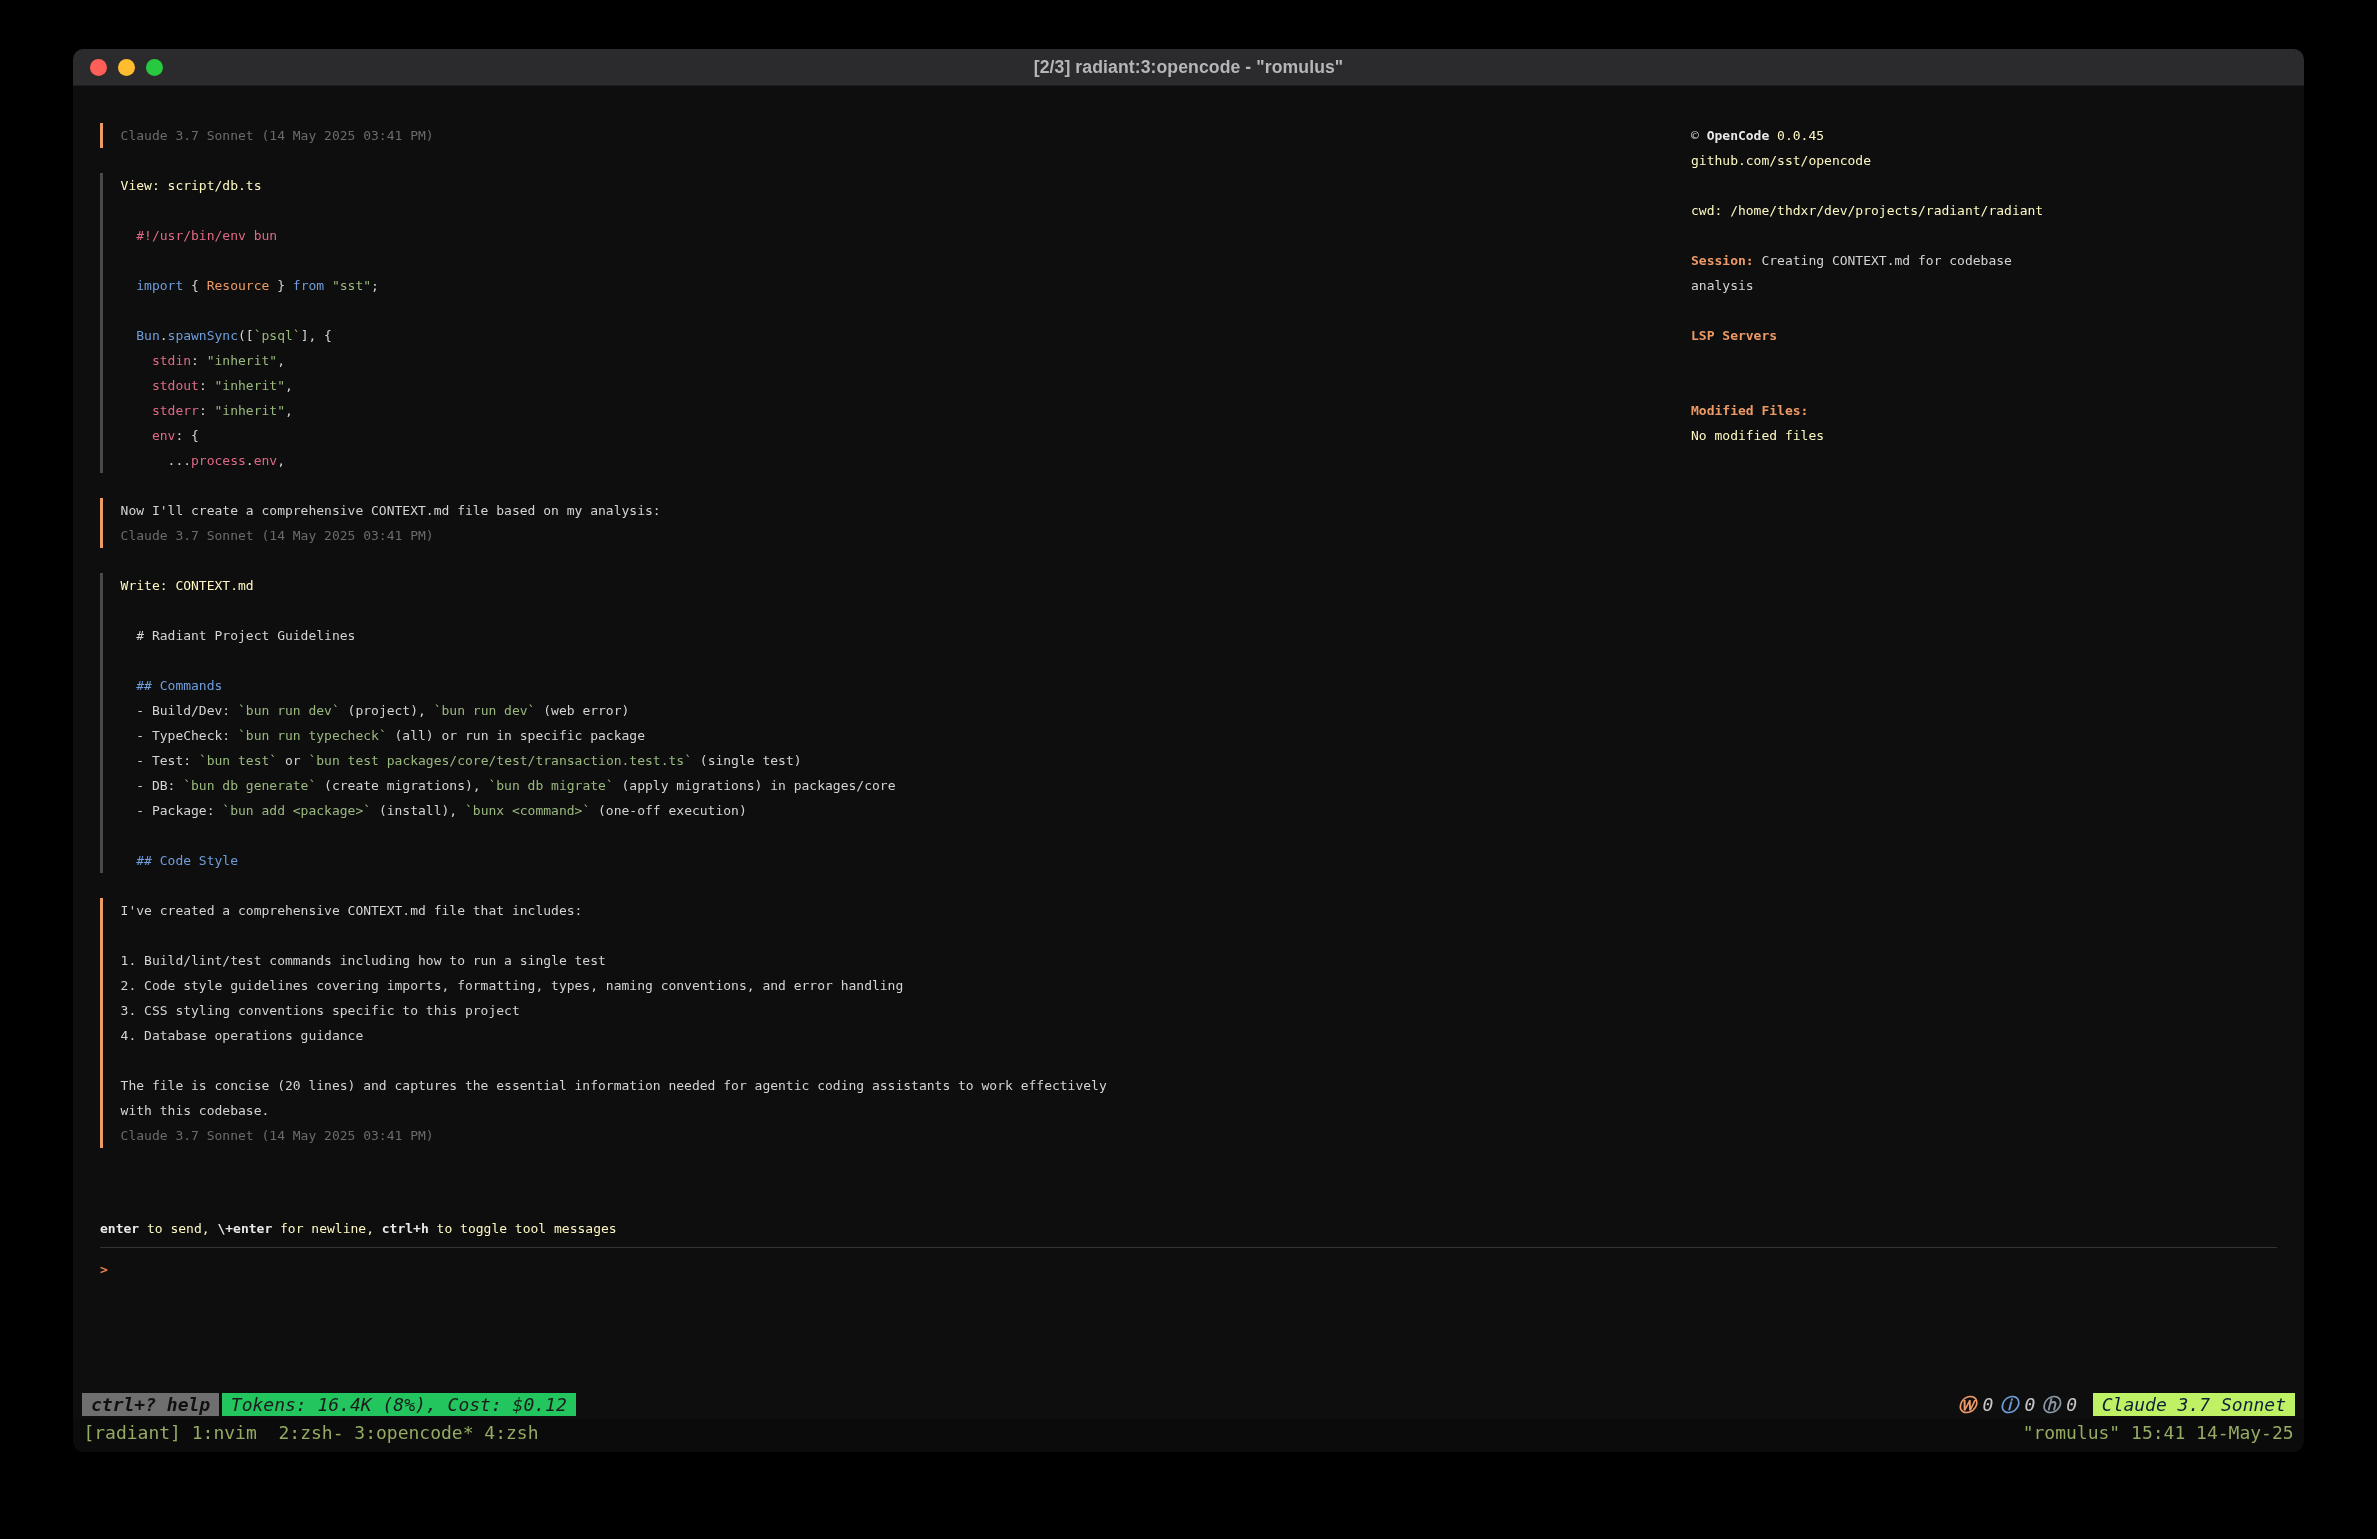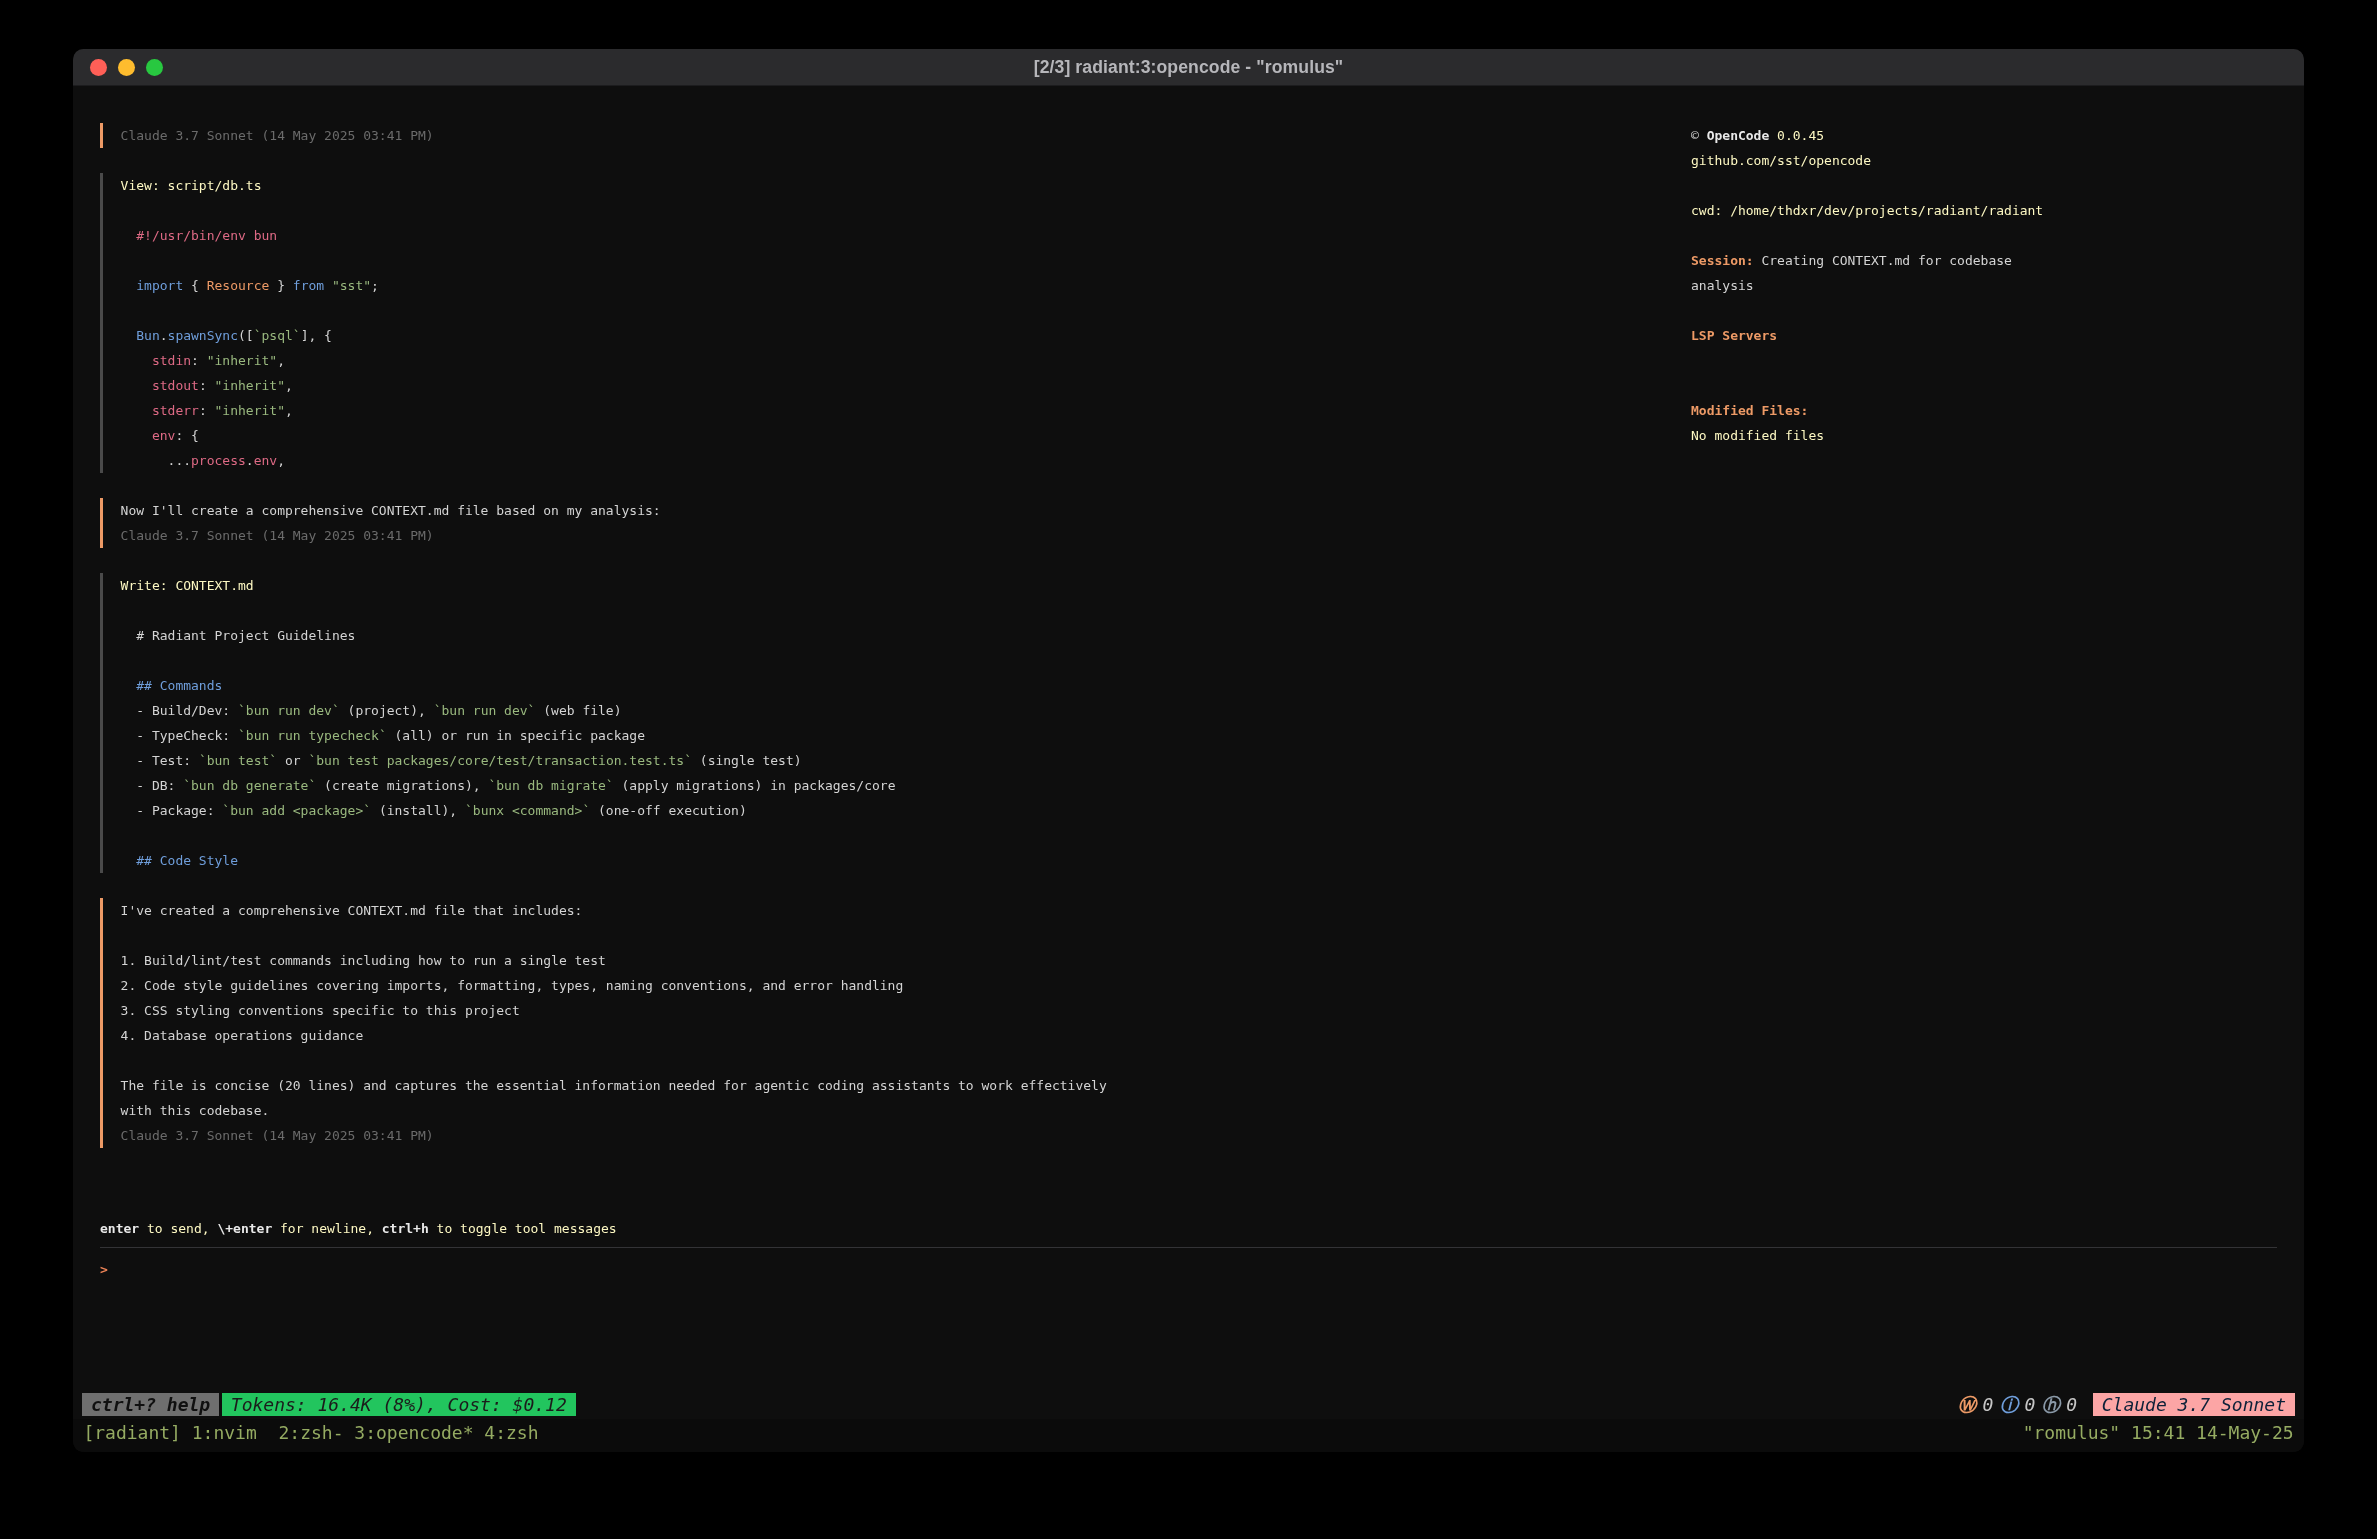--- a/index.html
+++ b/index.html
@@ -116,7 +116,7 @@
           <div class="line"><span class="c-fg">  # Radiant Project Guidelines</span></div>
           <div class="line">&nbsp;</div>
           <div class="line"><span class="c-fg">  </span><span class="c-blue">## Commands</span></div>
-          <div class="line"><span class="c-fg">  - Build/Dev: </span><span class="c-green">`bun run dev`</span><span class="c-fg"> (project), </span><span class="c-green">`bun run dev`</span><span class="c-fg"> (web file)</span></div>
+          <div class="line"><span class="c-fg">  - Build/Dev: </span><span class="c-green">`bun run dev`</span><span class="c-fg"> (project), </span><span class="c-green">`bun run dev`</span><span class="c-fg"> (web error)</span></div>
           <div class="line"><span class="c-fg">  - TypeCheck: </span><span class="c-green">`bun run typecheck`</span><span class="c-fg"> (all) or run in specific package</span></div>
           <div class="line"><span class="c-fg">  - Test: </span><span class="c-green">`bun test`</span><span class="c-fg"> or </span><span class="c-green">`bun test packages/core/test/transaction.test.ts`</span><span class="c-fg"> (single test)</span></div>
           <div class="line"><span class="c-fg">  - DB: </span><span class="c-green">`bun db generate`</span><span class="c-fg"> (create migrations), </span><span class="c-green">`bun db migrate`</span><span class="c-fg"> (apply migrations) in packages/core</span></div>

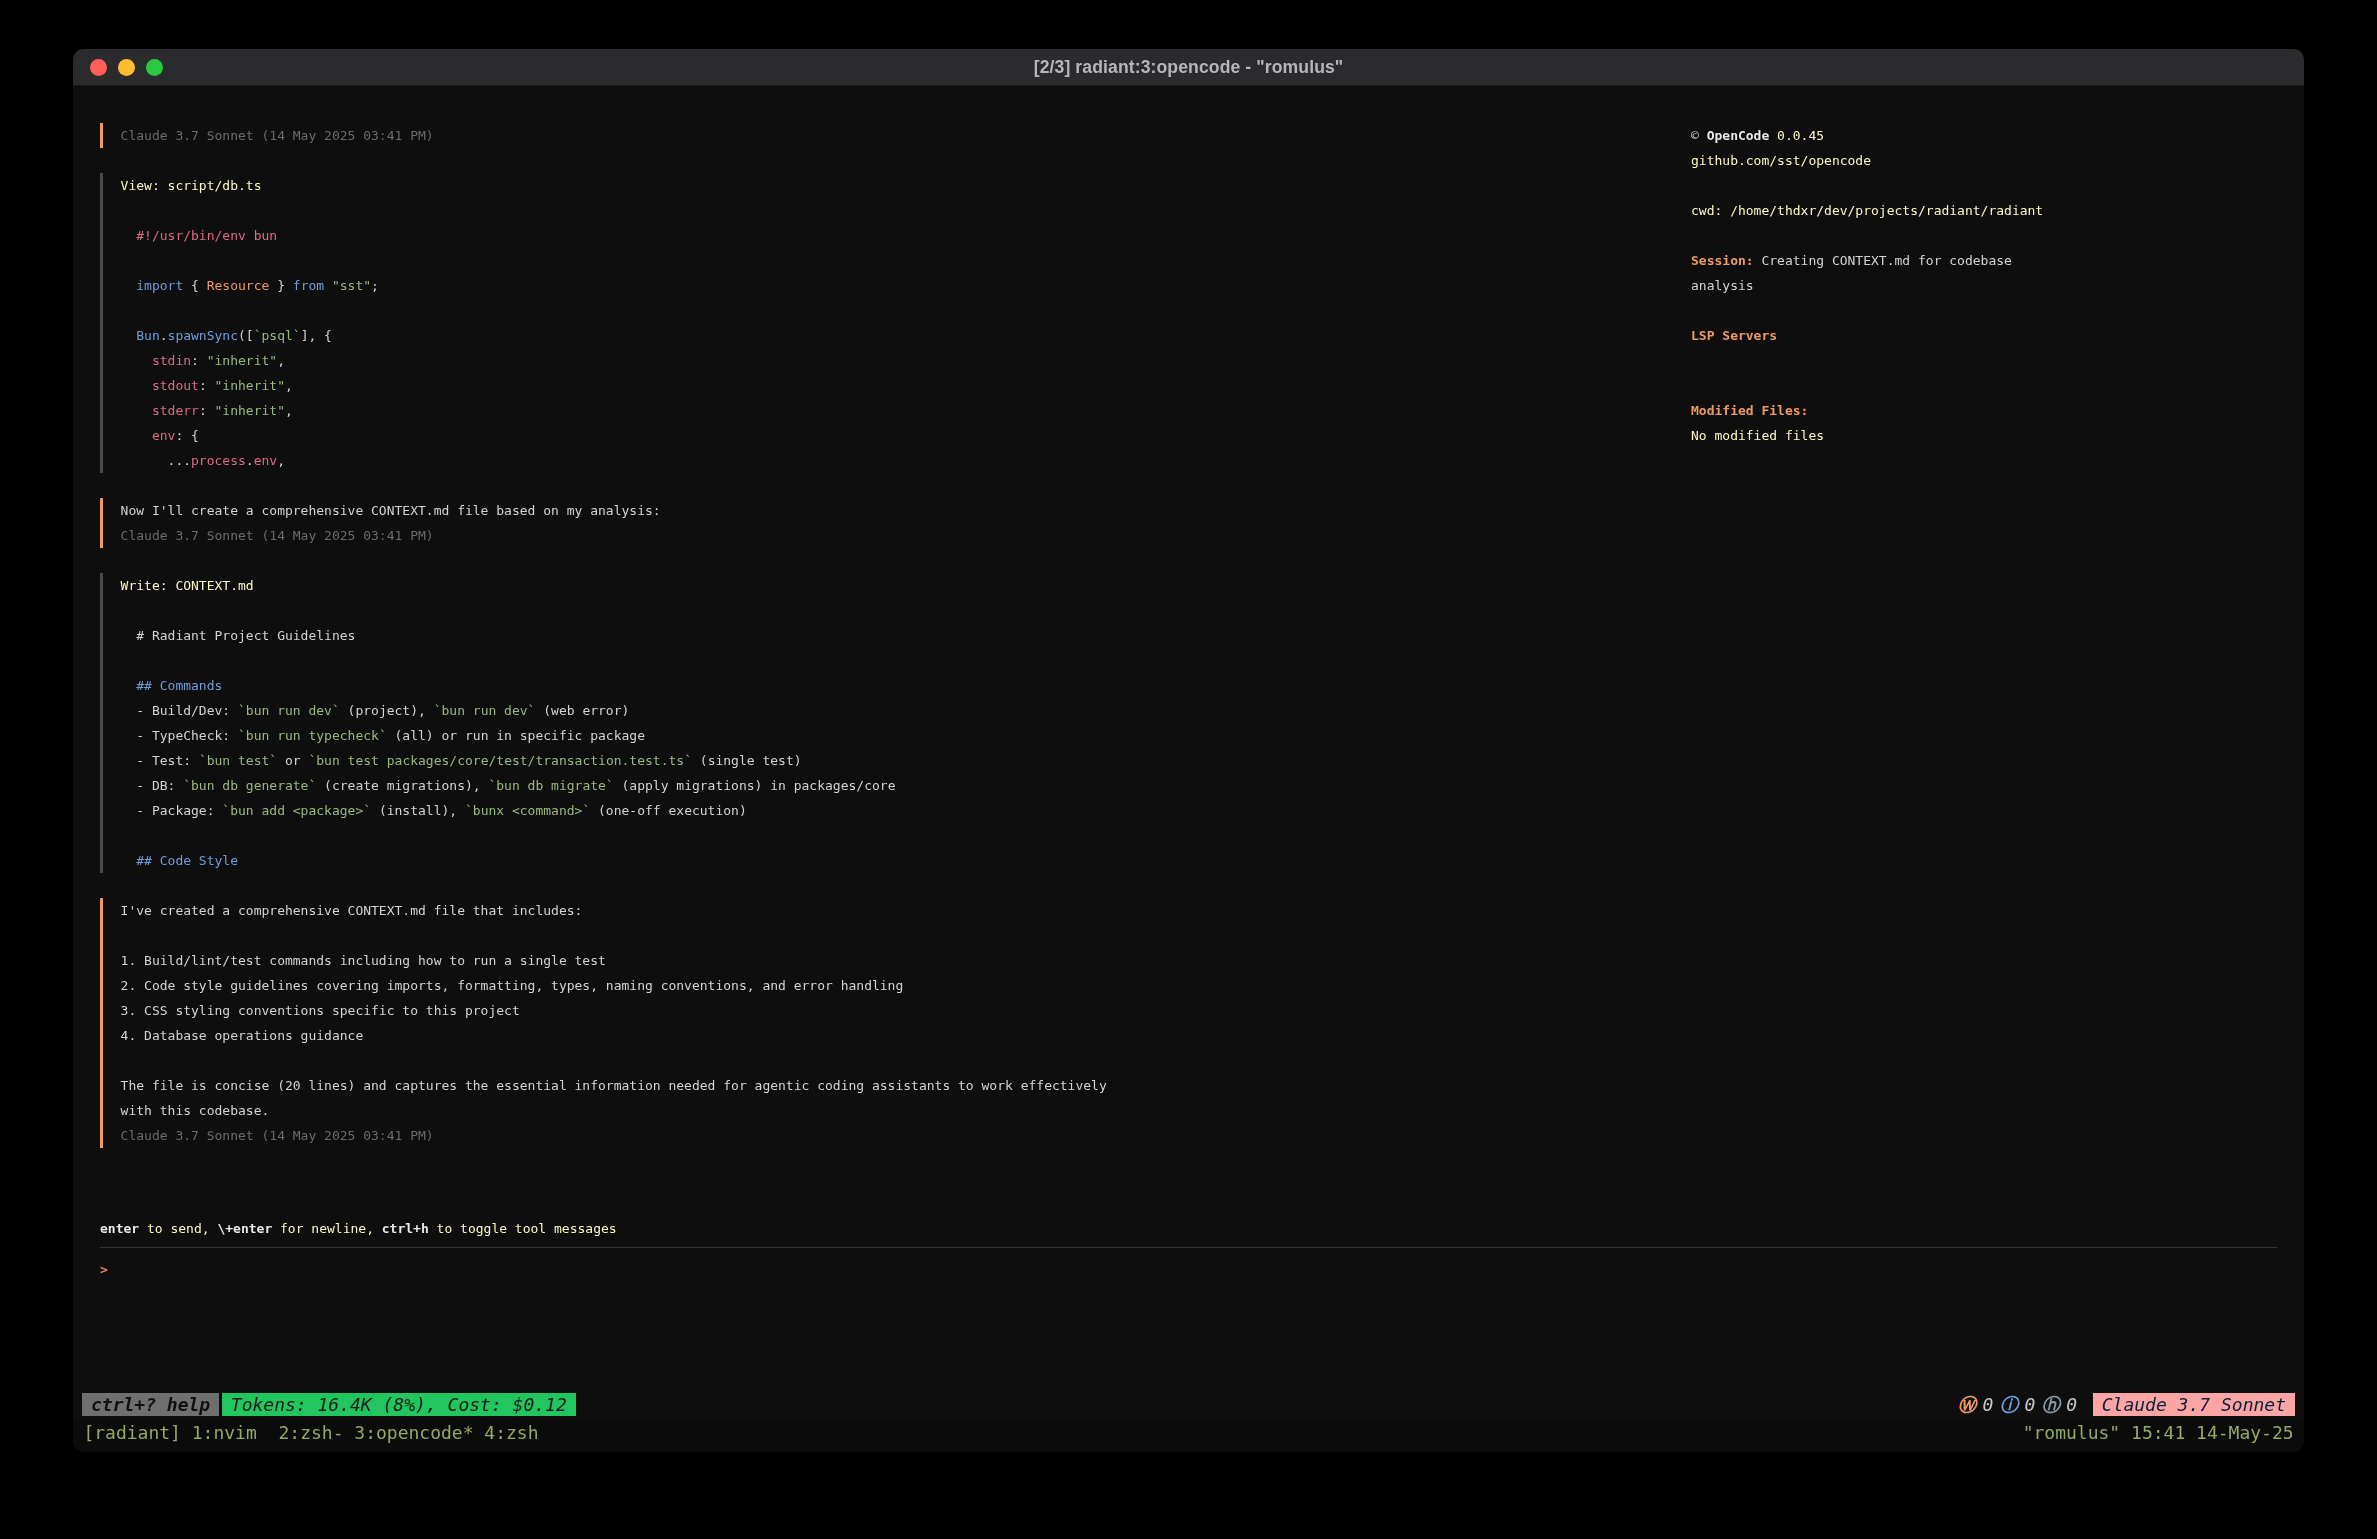--- a/index.html
+++ b/index.html
@@ -60,7 +60,7 @@
   .chip { display:inline-block; padding:1.3px 9px; white-space:pre; }
   .chip.help   { background:#6f6f6f; color:#101010; font-weight:bold; }
   .chip.tokens { background:#22c55e; color:#1b1b1b; }
-  .chip.model  { background:#fca5a5; color:#0c2038; }
+  .chip.model  { background:#bef264; color:#0c2038; }
   .sb-right { display:flex; align-items:center; gap:15.7px; }
   .diags { display:flex; align-items:center; gap:6.5px; color:#c6c6c6; white-space:pre; }
   .diags .ic { font-weight:bold; }

